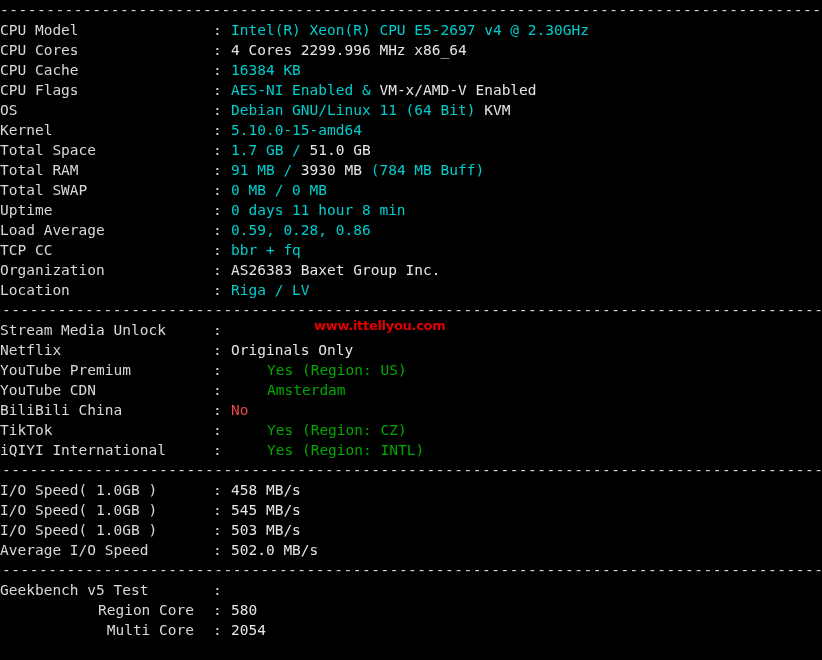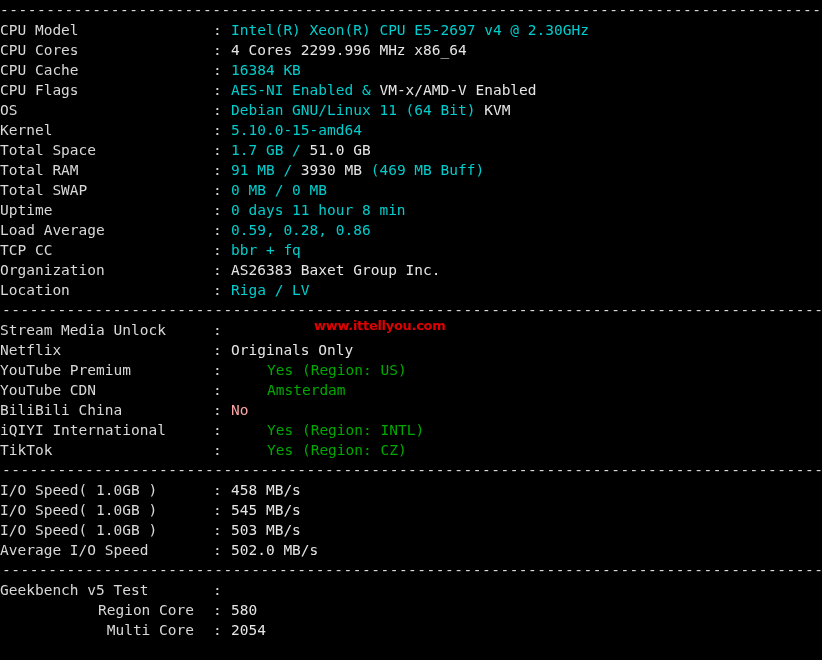--- a/index.html
+++ b/index.html
@@ -94,7 +94,7 @@
         <div class="row"><span class="label">OS</span><span class="colon">:</span><span class="val c-cyan">Debian GNU/Linux 11 (64 Bit) </span><span class="val c-yellow">KVM</span></div>
         <div class="row"><span class="label">Kernel</span><span class="colon">:</span><span class="val c-cyan">5.10.0-15-amd64</span></div>
         <div class="row"><span class="label">Total Space</span><span class="colon">:</span><span class="val c-cyan">1.7 GB </span><span class="val c-cyan">/ </span><span class="val c-yellow">51.0 GB</span></div>
-        <div class="row"><span class="label">Total RAM</span><span class="colon">:</span><span class="val c-cyan">91 MB </span><span class="val c-cyan">/ </span><span class="val c-yellow">3930 MB </span><span class="val c-cyan">(469 MB Buff)</span></div>
+        <div class="row"><span class="label">Total RAM</span><span class="colon">:</span><span class="val c-cyan">91 MB </span><span class="val c-cyan">/ </span><span class="val c-yellow">3930 MB </span><span class="val c-cyan">(784 MB Buff)</span></div>
         <div class="row"><span class="label">Total SWAP</span><span class="colon">:</span><span class="val c-cyan">0 MB / 0 MB</span></div>
         <div class="row"><span class="label">Uptime</span><span class="colon">:</span><span class="val c-cyan">0 days 11 hour 8 min</span></div>
         <div class="row"><span class="label">Load Average</span><span class="colon">:</span><span class="val c-cyan">0.59, 0.28, 0.86</span></div>

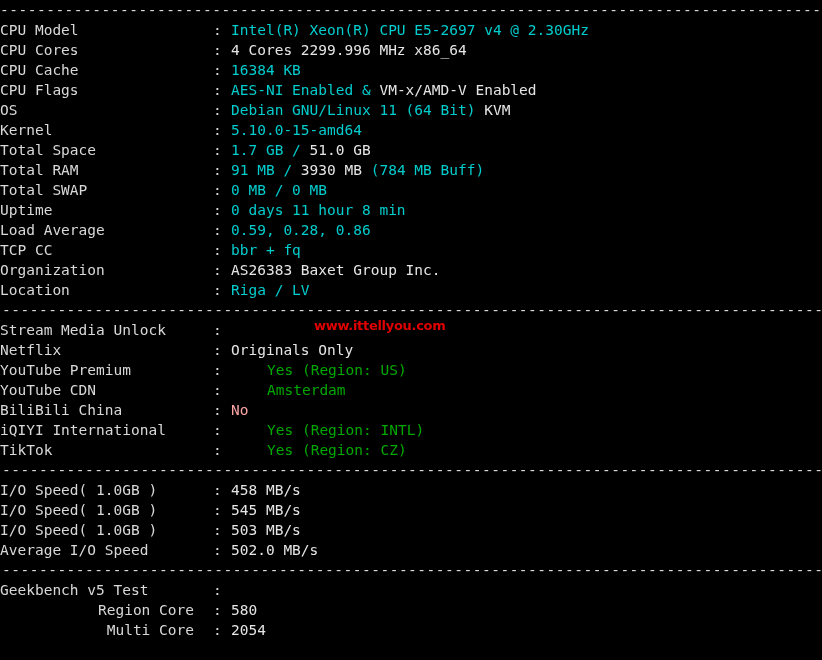--- a/index.html
+++ b/index.html
@@ -63,7 +63,7 @@
   .c-cyan   { color: #00cdcd; }
   .c-yellow { color: #e5e5e5; }
   .c-green  { color: #00a800; margin-left: 36px; }
-  .c-red    { color: #fca5a5; }
+  .c-red    { color: #ef4444; }
 
   #watermark {
     position: absolute;

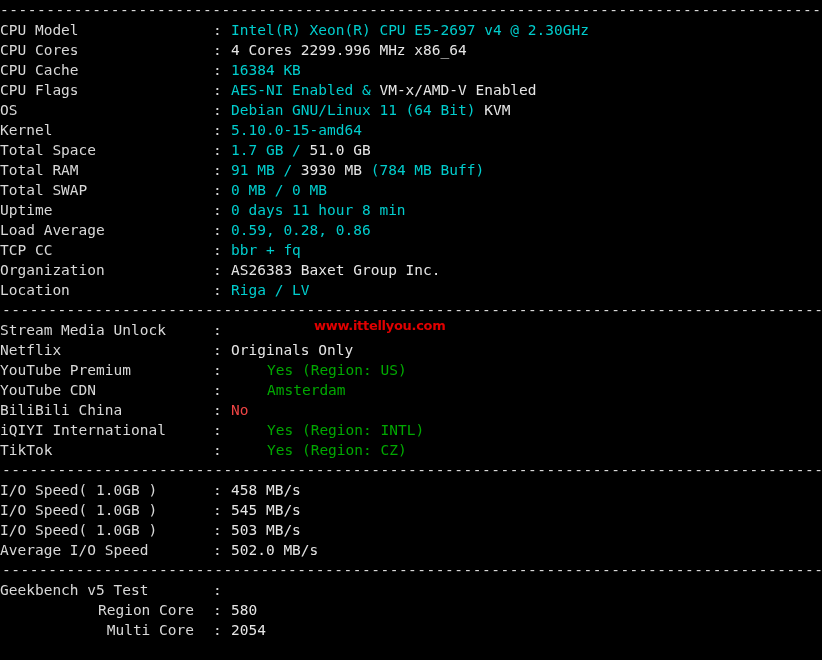--- a/index.html
+++ b/index.html
@@ -109,8 +109,8 @@
         <div class="row"><span class="label">YouTube Premium</span><span class="colon">:</span><span class="val c-green">Yes (Region: US)</span></div>
         <div class="row"><span class="label">YouTube CDN</span><span class="colon">:</span><span class="val c-green">Amsterdam</span></div>
         <div class="row"><span class="label">BiliBili China</span><span class="colon">:</span><span class="val c-red">No</span></div>
+        <div class="row"><span class="label">TikTok</span><span class="colon">:</span><span class="val c-green">Yes (Region: CZ)</span></div>
         <div class="row"><span class="label">iQIYI International</span><span class="colon">:</span><span class="val c-green">Yes (Region: INTL)</span></div>
-        <div class="row"><span class="label">TikTok</span><span class="colon">:</span><span class="val c-green">Yes (Region: CZ)</span></div>
       </div>
       <div class="rule mid">----------------------------------------------------------------------------------------------------</div>
       <div>

